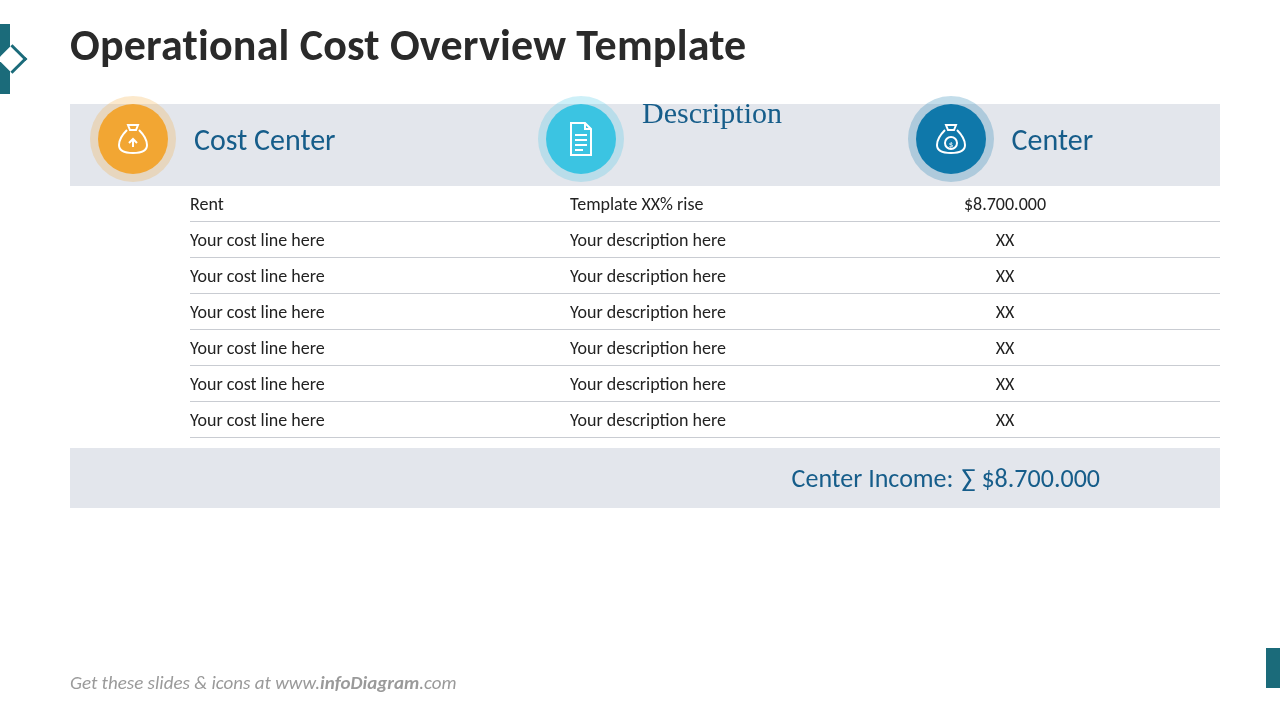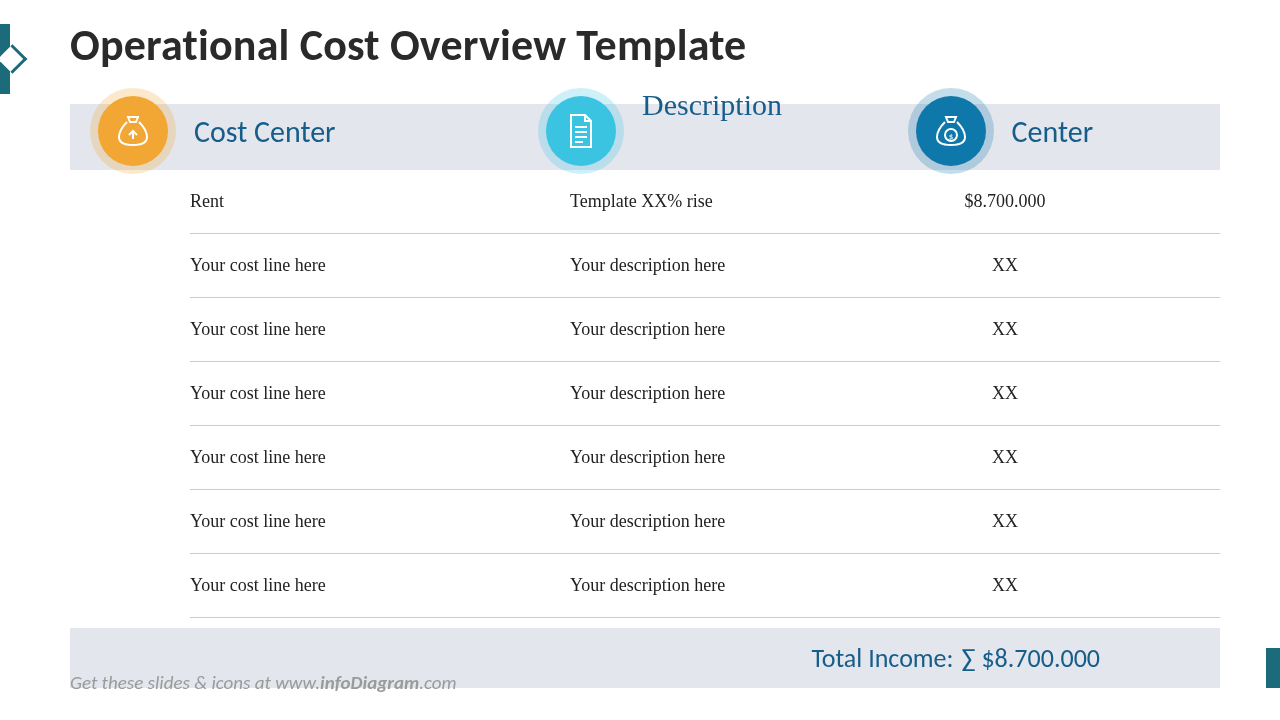--- a/index.html
+++ b/index.html
@@ -61,7 +61,7 @@
     display: flex;
     align-items: center;
     background: #e3e6ec;
-    height: 66px;
+    height: 82px;
     padding: 0 10px 12px 20px;
   }
   .hcol-1 { flex: 0 0 40%; display:flex; align-items:center; }

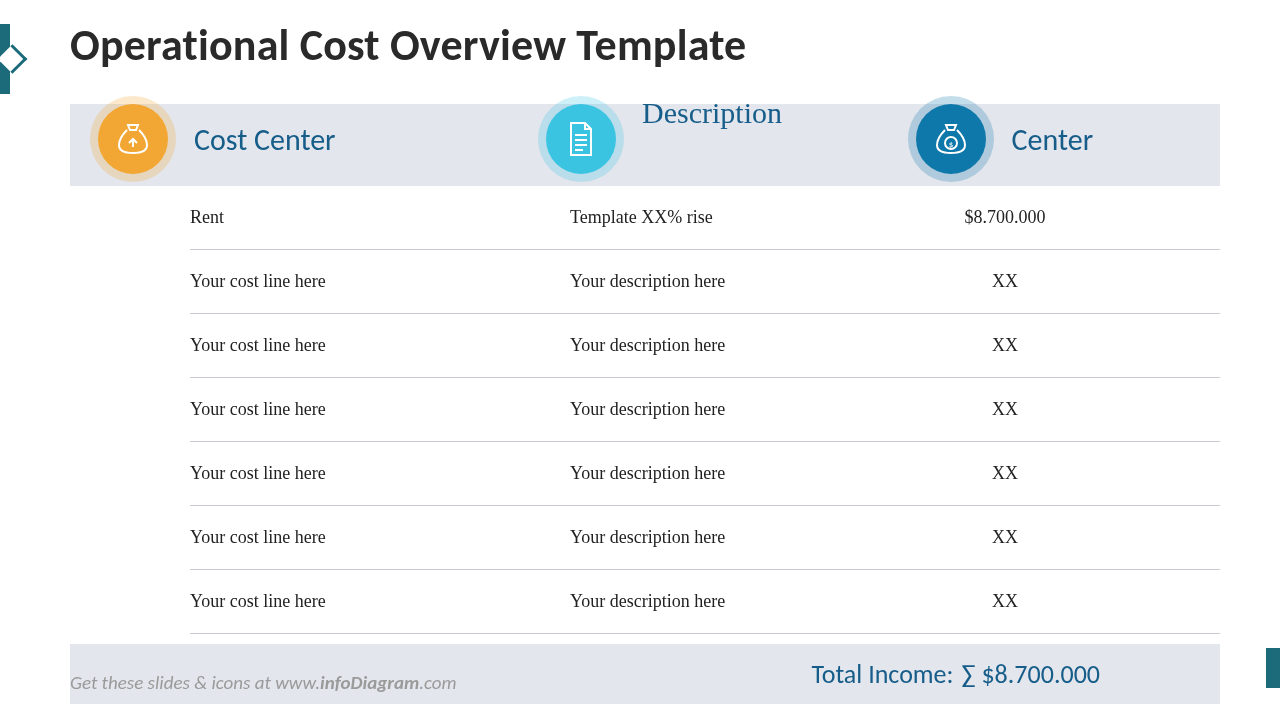--- a/index.html
+++ b/index.html
@@ -100,9 +100,8 @@
   .row {
     display:flex;
     align-items:center;
-    height:64px;
+    height:36px;
     border-bottom:1px solid #c9ccd2;
-    font-family:Liberation Serif, serif;
   }
   .c1 { flex: 0 0 380px; font-size:18px; color:#222; }
   .c2 { flex: 0 0 370px; font-size:18px; color:#222; }

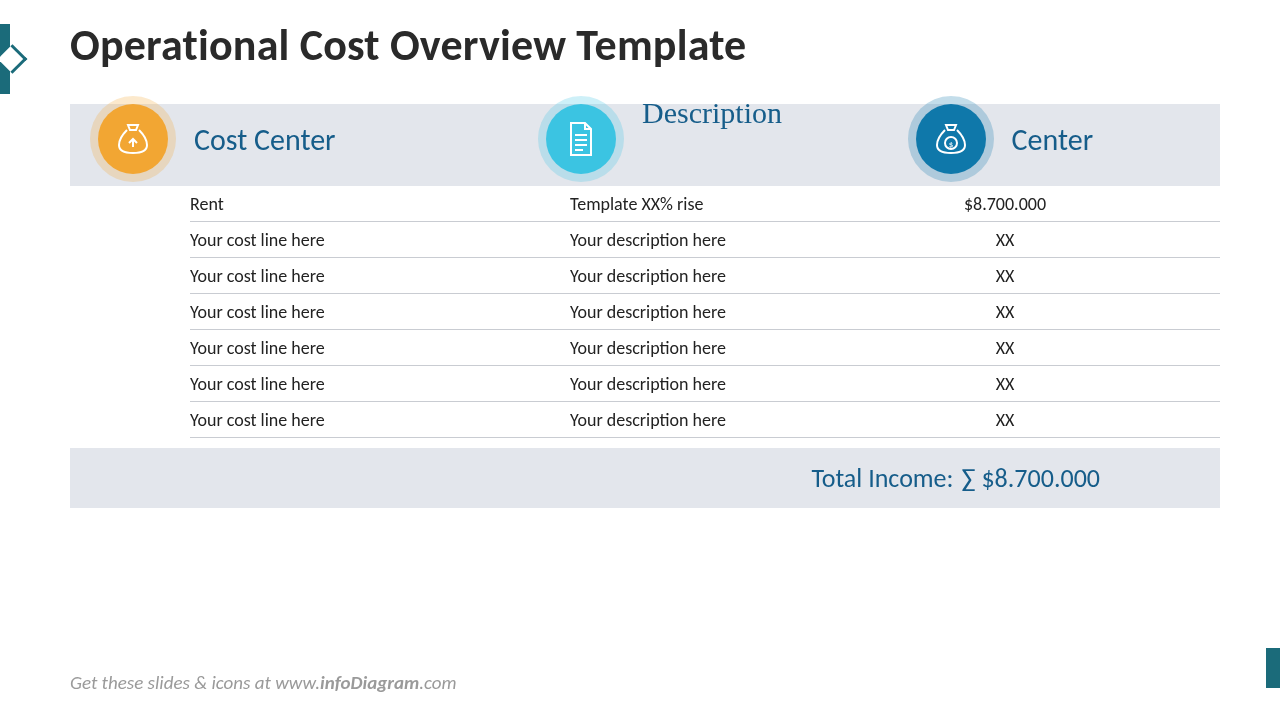--- a/index.html
+++ b/index.html
@@ -230,7 +230,7 @@
       </div>
 
     <div class="total-row">
-      <span class="total-label">Total Income:</span>
+      <span class="total-label">Center Income:</span>
       <span class="total-value">∑ $8.700.000</span>
     </div>
 

